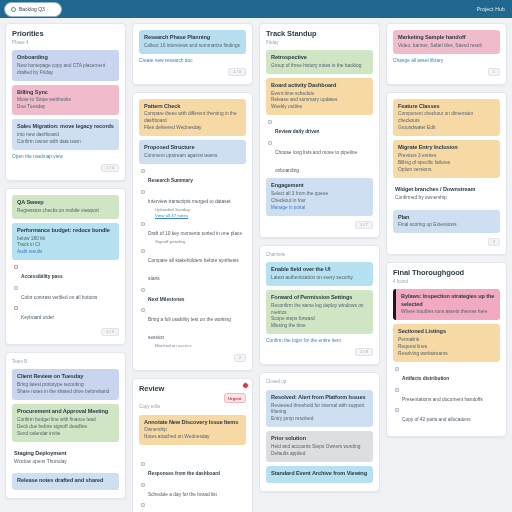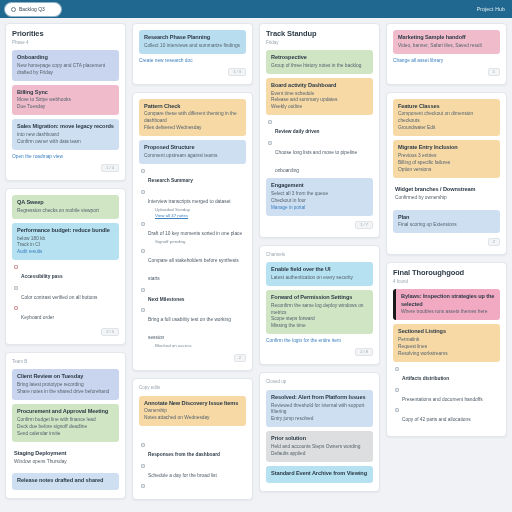--- a/index.html
+++ b/index.html
@@ -365,6 +365,10 @@
         </div>
       </div>
       <div class="card">
+        <div class="card-head">
+          <div class="card-title">Review</div>
+          <div class="badge-wrap"><span class="badge red">Urgent</span><span class="dot-badge red"></span></div>
+        </div>
         <div class="card-sub">Copy edits</div>
         <div class="note n-orange">
           <div class="note-title">Annotate New Discovery Issue Items</div>

